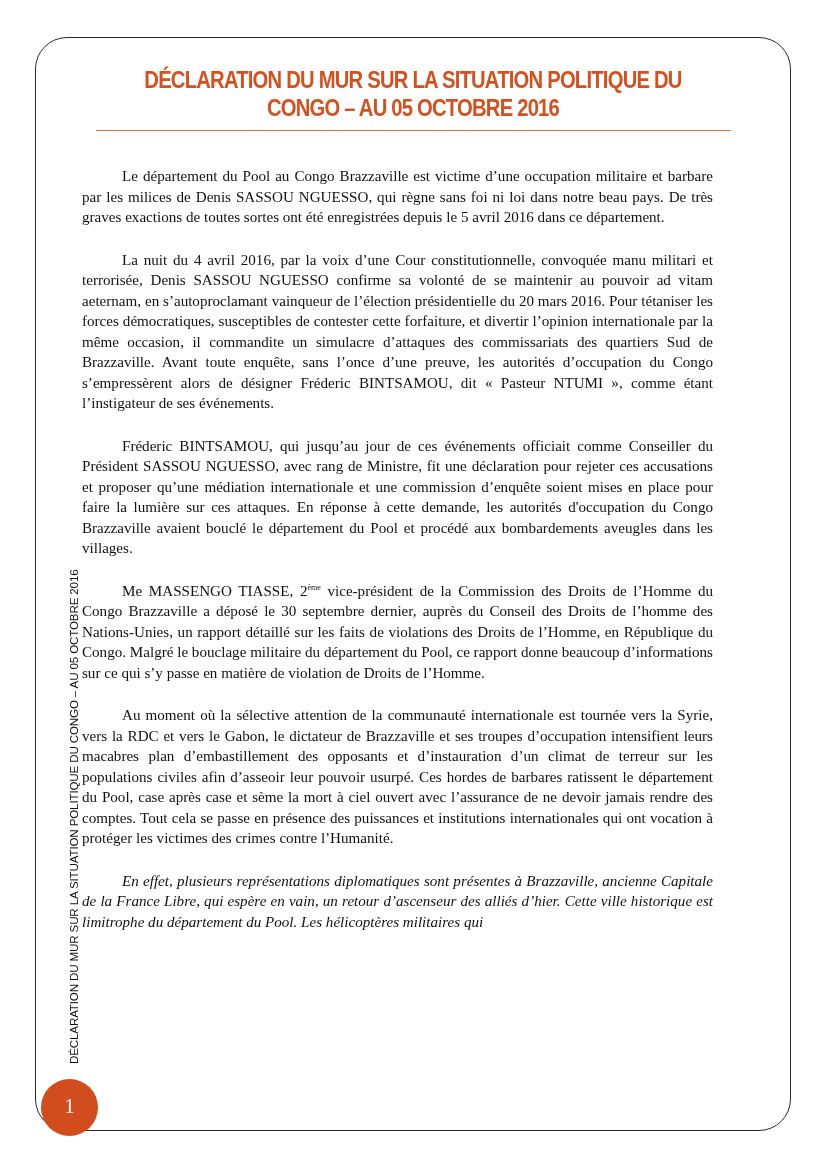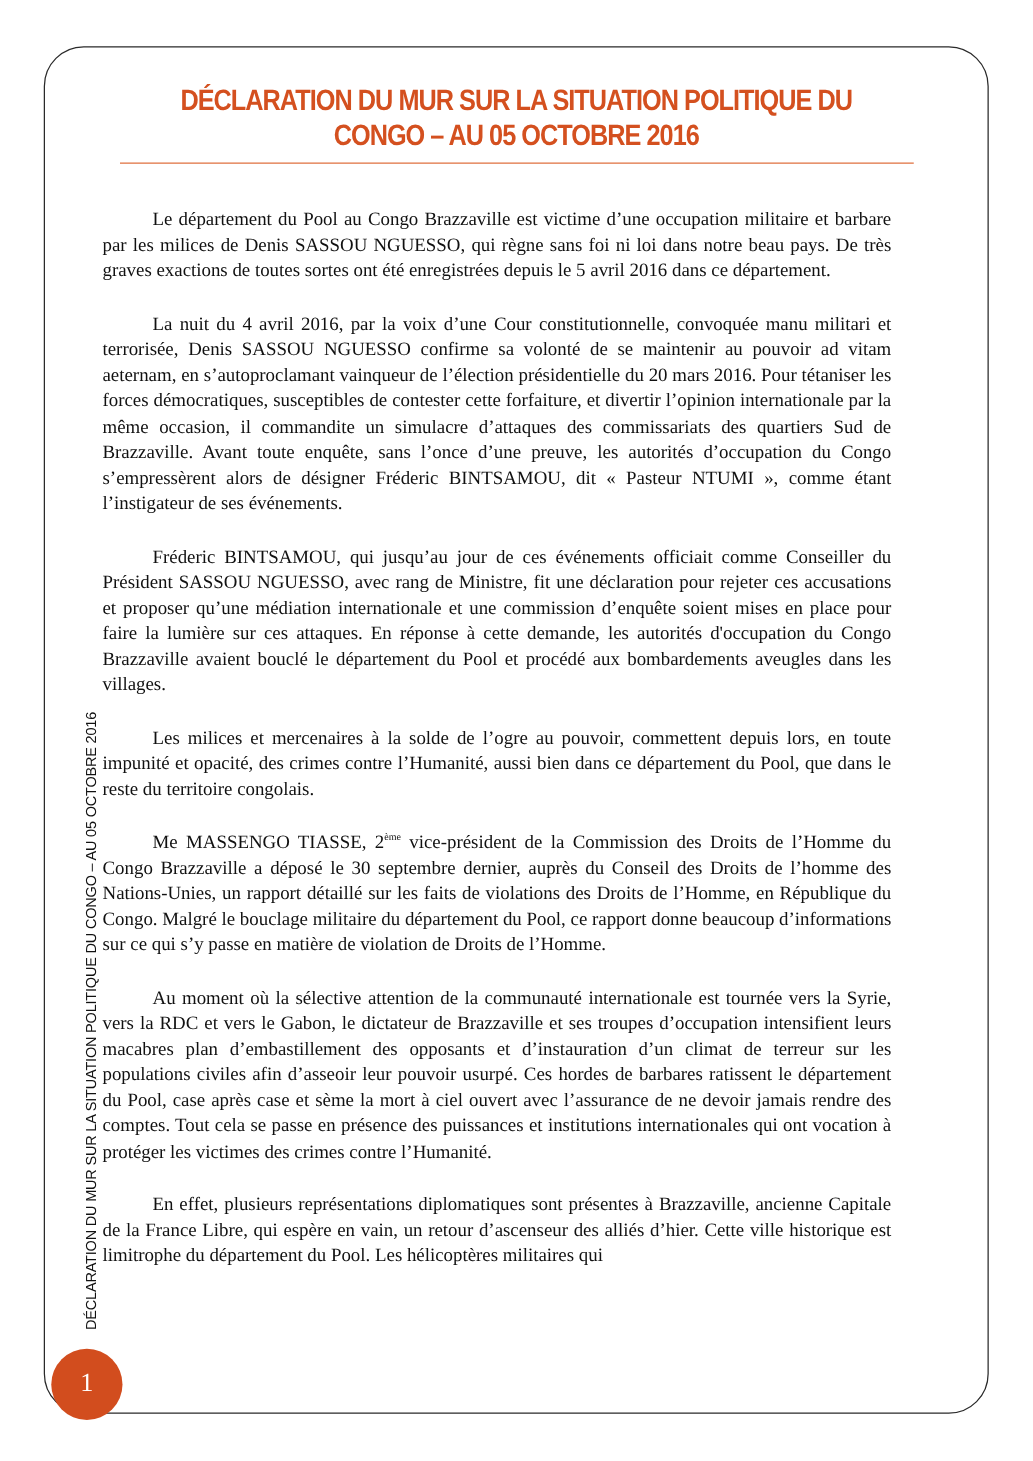--- a/index.html
+++ b/index.html
@@ -112,7 +112,6 @@
   <p>Le département du Pool au Congo Brazzaville est victime d’une occupation militaire et barbare par les milices de Denis SASSOU NGUESSO, qui règne sans foi ni loi dans notre beau pays. De très graves exactions de toutes sortes ont été enregistrées depuis le 5 avril 2016 dans ce département.</p>
   <p>La nuit du 4 avril 2016, par la voix d’une Cour constitutionnelle, convoquée manu militari et terrorisée, Denis SASSOU NGUESSO confirme sa volonté de se maintenir au pouvoir ad vitam aeternam, en s’autoproclamant vainqueur de l’élection présidentielle du 20 mars 2016. Pour tétaniser les forces démocratiques, susceptibles de contester cette forfaiture, et divertir l’opinion internationale par la même occasion, il commandite un simulacre d’attaques des commissariats des quartiers Sud de Brazzaville. Avant toute enquête, sans l’once d’une preuve, les autorités d’occupation du Congo s’empressèrent alors de désigner Fréderic BINTSAMOU, dit « Pasteur NTUMI », comme étant l’instigateur de ses événements.</p>
   <p>Fréderic BINTSAMOU, qui jusqu’au jour de ces événements officiait comme Conseiller du Président SASSOU NGUESSO, avec rang de Ministre, fit une déclaration pour rejeter ces accusations et proposer qu’une médiation internationale et une commission d’enquête soient mises en place pour faire la lumière sur ces attaques. En réponse à cette demande, les autorités d'occupation du Congo Brazzaville avaient bouclé le département du Pool et procédé aux bombardements aveugles dans les villages.</p>
-  <p>Les milices et mercenaires à la solde de l’ogre au pouvoir, commettent depuis lors, en toute impunité et opacité, des crimes contre l’Humanité, aussi bien dans ce département du Pool, que dans le reste du territoire congolais.</p>
   <p><span>Me MASSENGO TIASSE, 2</span><sup>ème</sup><span> vice-président de la Commission des Droits de l’Homme du Congo Brazzaville a déposé le 30 septembre dernier, auprès du Conseil des Droits de l’homme des Nations-Unies, un rapport détaillé sur les faits de violations des Droits de l’Homme, en République du Congo. Malgré le bouclage militaire du département du Pool, ce rapport donne beaucoup d’informations sur ce qui s’y passe en matière de violation de Droits de l’Homme.</span></p>
   <p>Au moment où la sélective attention de la communauté internationale est tournée vers la Syrie, vers la RDC et vers le Gabon, le dictateur de Brazzaville et ses troupes d’occupation intensifient leurs macabres plan d’embastillement des opposants et d’instauration d’un climat de terreur sur les populations civiles afin d’asseoir leur pouvoir usurpé. Ces hordes de barbares ratissent le département du Pool, case après case et sème la mort à ciel ouvert avec l’assurance de ne devoir jamais rendre des comptes. Tout cela se passe en présence des puissances et institutions internationales qui ont vocation à protéger les victimes des crimes contre l’Humanité.</p>
   <p style="margin-bottom:0;">En effet, plusieurs représentations diplomatiques sont présentes à Brazzaville, ancienne Capitale de la France Libre, qui espère en vain, un retour d’ascenseur des alliés d’hier. Cette ville historique est limitrophe du département du Pool. Les hélicoptères militaires qui</p>

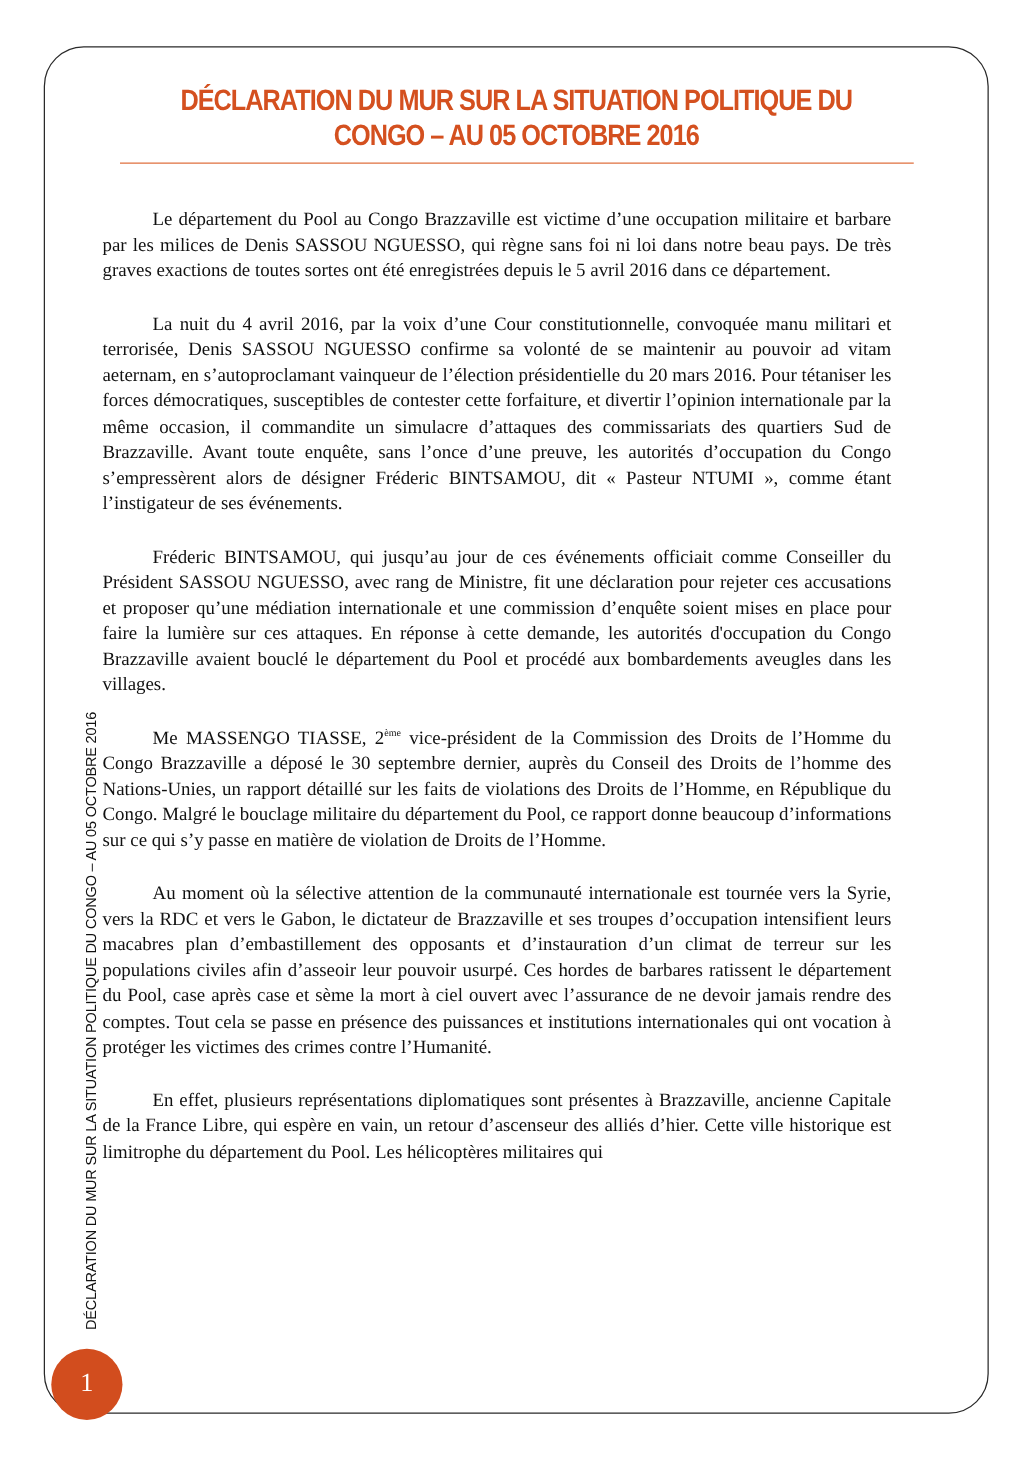--- a/index.html
+++ b/index.html
@@ -114,7 +114,7 @@
   <p>Fréderic BINTSAMOU, qui jusqu’au jour de ces événements officiait comme Conseiller du Président SASSOU NGUESSO, avec rang de Ministre, fit une déclaration pour rejeter ces accusations et proposer qu’une médiation internationale et une commission d’enquête soient mises en place pour faire la lumière sur ces attaques. En réponse à cette demande, les autorités d'occupation du Congo Brazzaville avaient bouclé le département du Pool et procédé aux bombardements aveugles dans les villages.</p>
   <p><span>Me MASSENGO TIASSE, 2</span><sup>ème</sup><span> vice-président de la Commission des Droits de l’Homme du Congo Brazzaville a déposé le 30 septembre dernier, auprès du Conseil des Droits de l’homme des Nations-Unies, un rapport détaillé sur les faits de violations des Droits de l’Homme, en République du Congo. Malgré le bouclage militaire du département du Pool, ce rapport donne beaucoup d’informations sur ce qui s’y passe en matière de violation de Droits de l’Homme.</span></p>
   <p>Au moment où la sélective attention de la communauté internationale est tournée vers la Syrie, vers la RDC et vers le Gabon, le dictateur de Brazzaville et ses troupes d’occupation intensifient leurs macabres plan d’embastillement des opposants et d’instauration d’un climat de terreur sur les populations civiles afin d’asseoir leur pouvoir usurpé. Ces hordes de barbares ratissent le département du Pool, case après case et sème la mort à ciel ouvert avec l’assurance de ne devoir jamais rendre des comptes. Tout cela se passe en présence des puissances et institutions internationales qui ont vocation à protéger les victimes des crimes contre l’Humanité.</p>
-  <p style="margin-bottom:0;">En effet, plusieurs représentations diplomatiques sont présentes à Brazzaville, ancienne Capitale de la France Libre, qui espère en vain, un retour d’ascenseur des alliés d’hier. Cette ville historique est limitrophe du département du Pool. Les hélicoptères militaires qui</p>
+  <p style="margin-bottom:0;font-style:italic;">En effet, plusieurs représentations diplomatiques sont présentes à Brazzaville, ancienne Capitale de la France Libre, qui espère en vain, un retour d’ascenseur des alliés d’hier. Cette ville historique est limitrophe du département du Pool. Les hélicoptères militaires qui</p>
 </div>
 
 <div class="side-title">DÉCLARATION DU MUR SUR LA SITUATION POLITIQUE DU CONGO – AU 05 OCTOBRE 2016</div>

